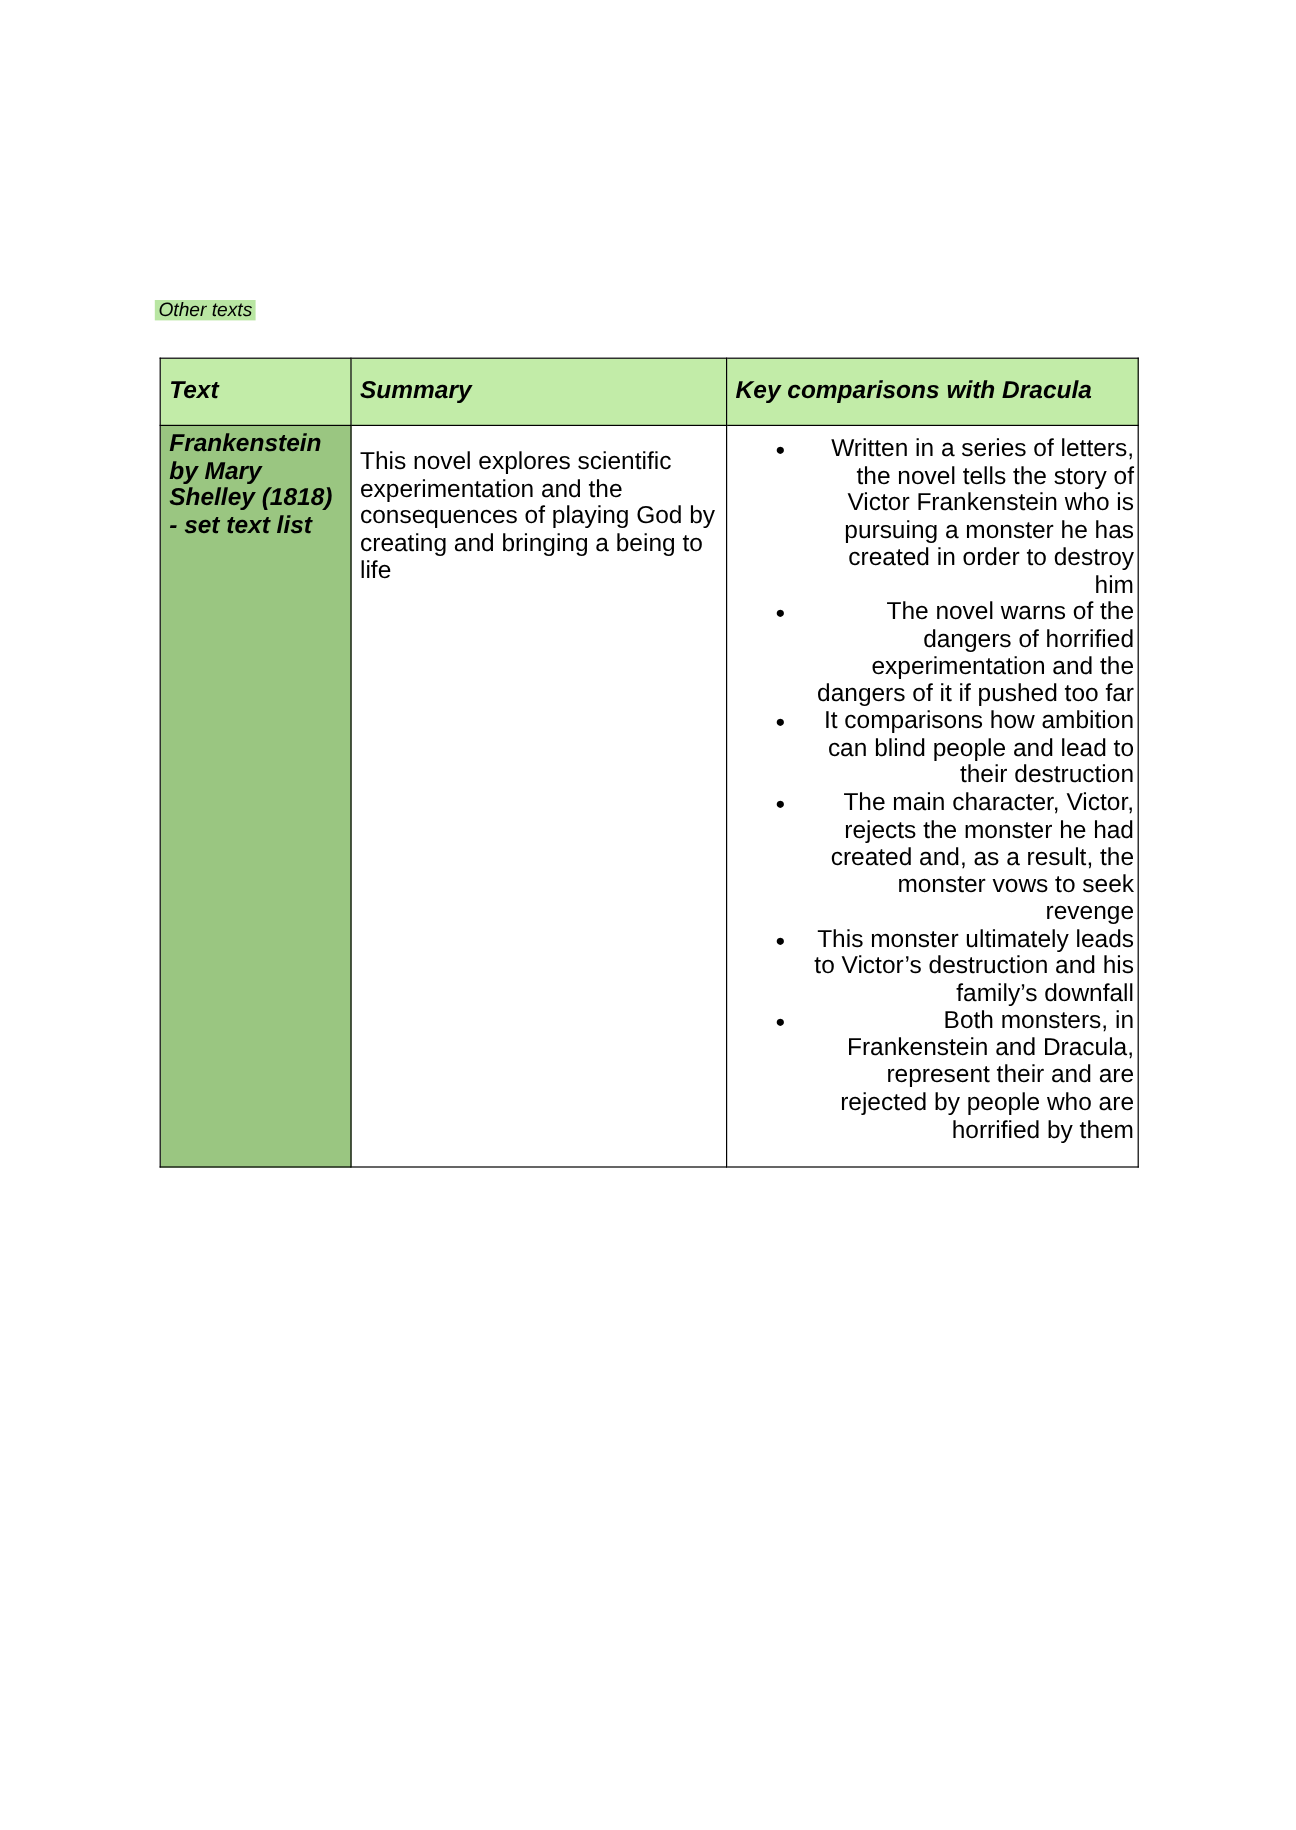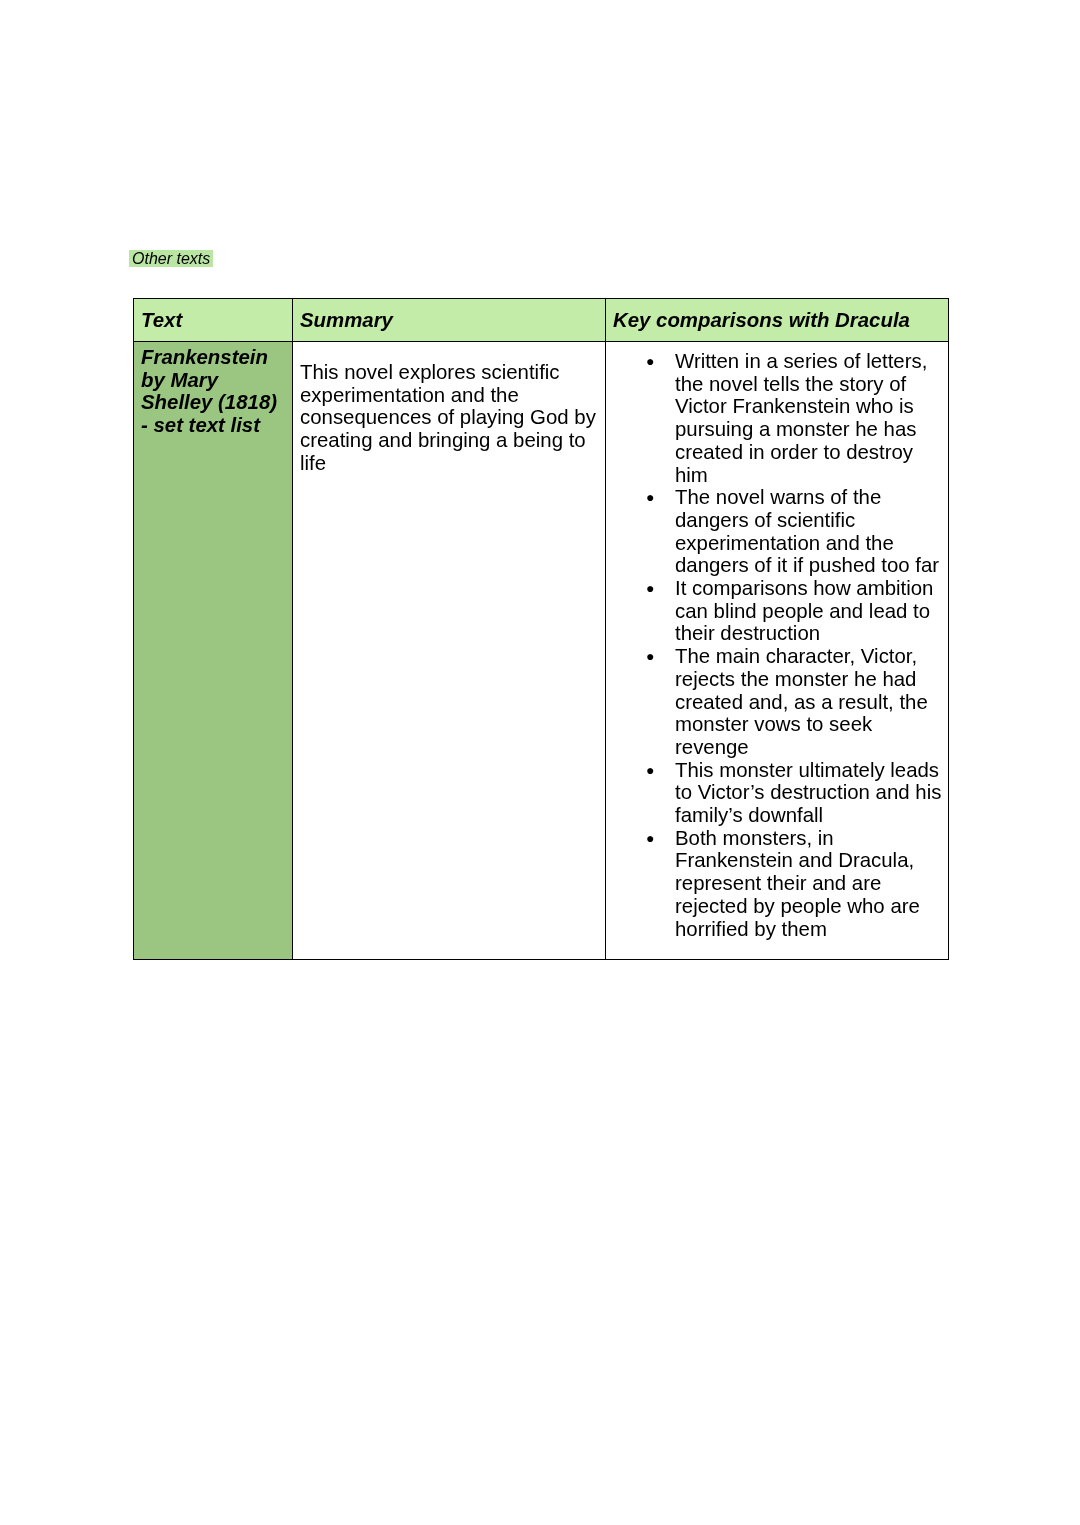--- a/index.html
+++ b/index.html
@@ -51,7 +51,7 @@
   }
   table.comparison th {
     background: var(--header-bg);
-    height: 43px;
+    height: 56px;
     vertical-align: middle;
     font-weight: bold;
     font-style: italic;

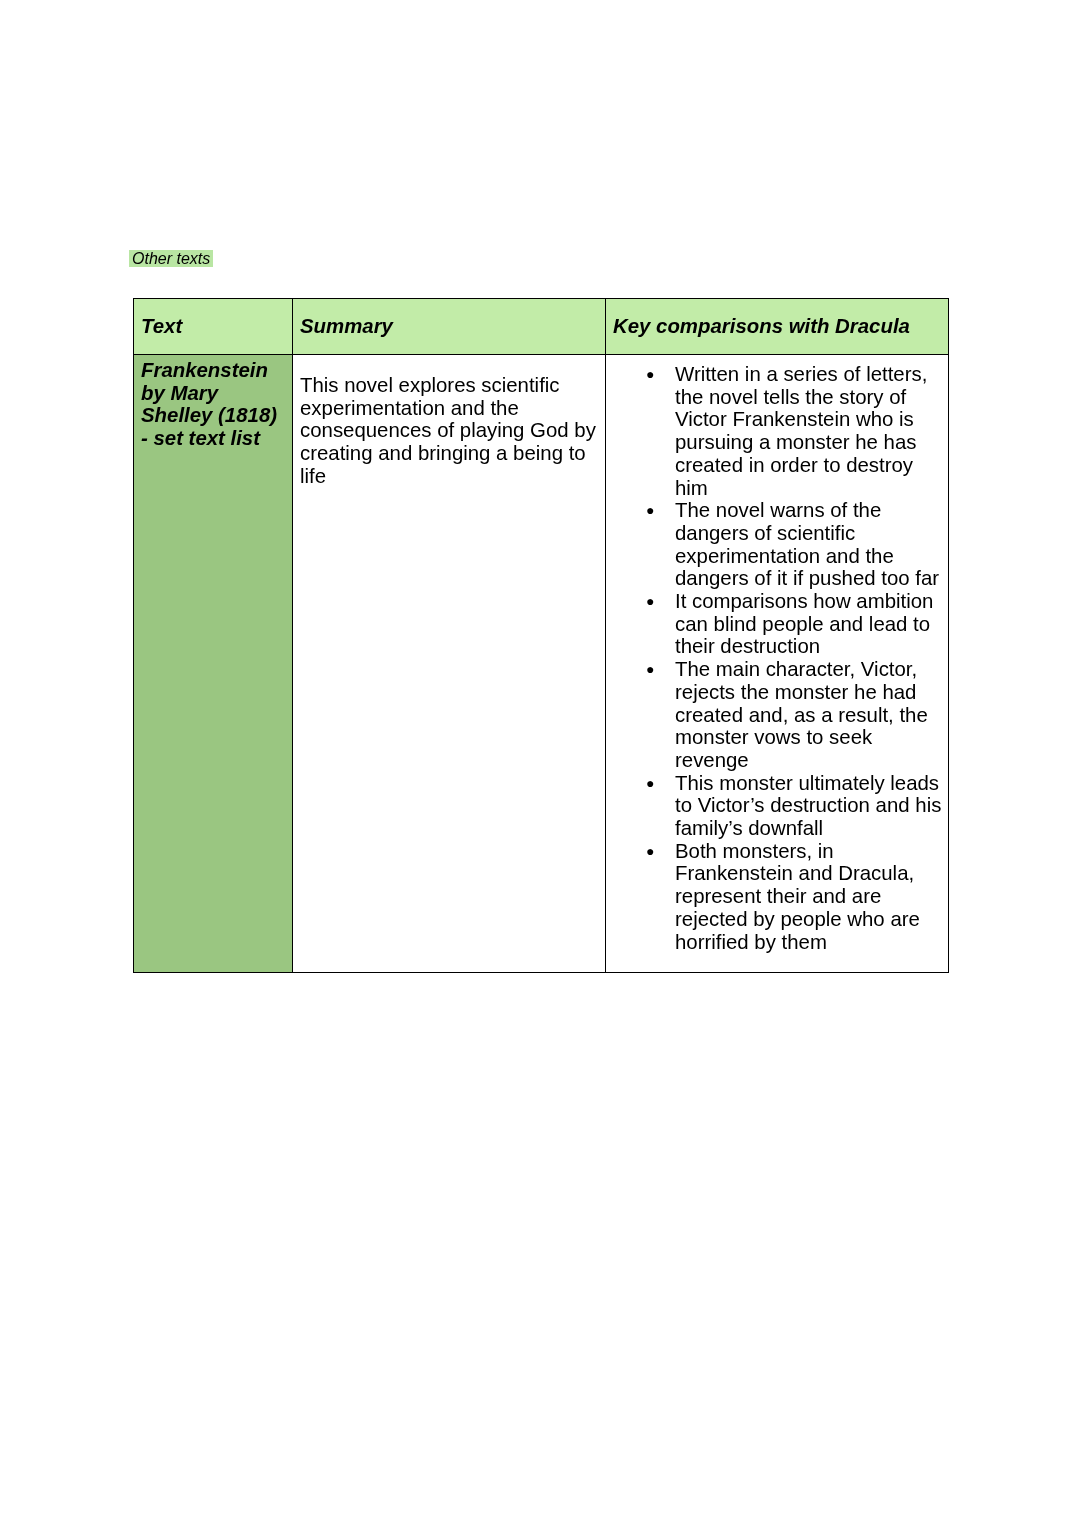--- a/index.html
+++ b/index.html
@@ -77,6 +77,7 @@
     margin: 0 3px 0 0;
     padding: 0 0 0 69px;
     list-style: none;
+    text-align: right;
   }
   td.comp-cell li { position: relative; }
   td.comp-cell li::before {

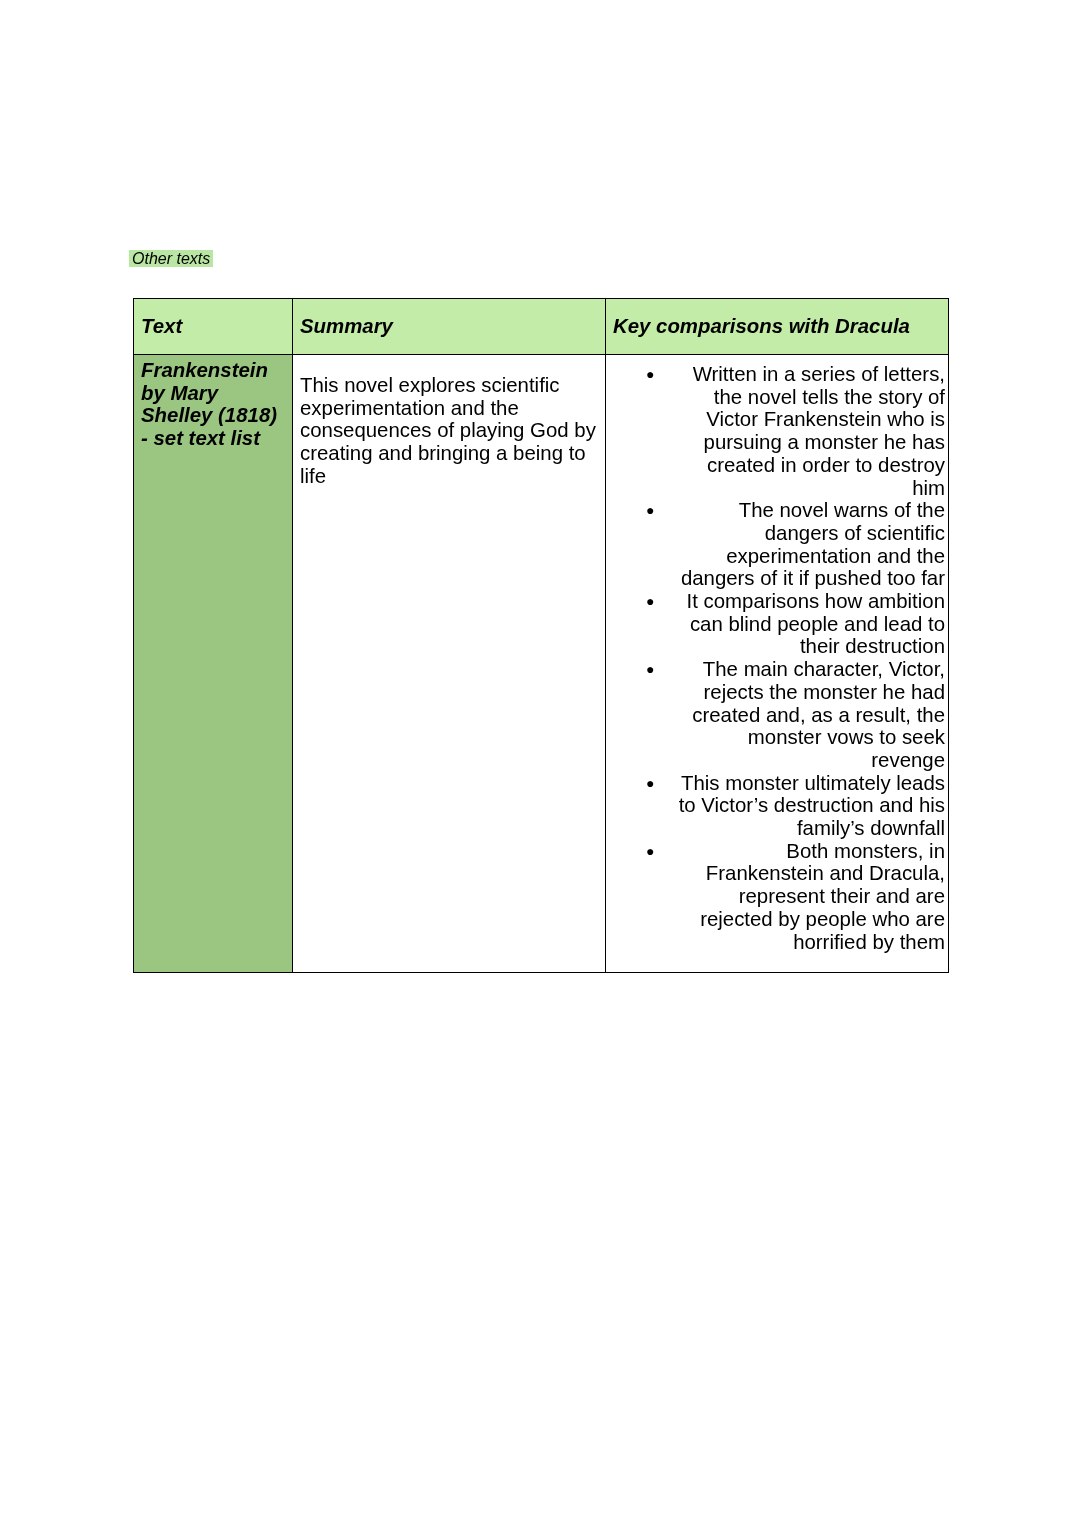--- a/index.html
+++ b/index.html
@@ -121,7 +121,7 @@
         <td class="comp-cell">
           <ul>
               <li>Written in a series of letters, the novel tells the story of Victor Frankenstein who is pursuing a monster he has created in order to destroy him</li>
-              <li>The novel warns of the dangers of scientific experimentation and the dangers of it if pushed too far</li>
+              <li>The novel warns of the dangers of horrified experimentation and the dangers of it if pushed too far</li>
               <li>It comparisons how ambition can blind people and lead to their destruction</li>
               <li>The main character, Victor, rejects the monster he had created and, as a result, the monster vows to seek revenge</li>
               <li>This monster ultimately leads to Victor’s destruction and his family’s downfall</li>

